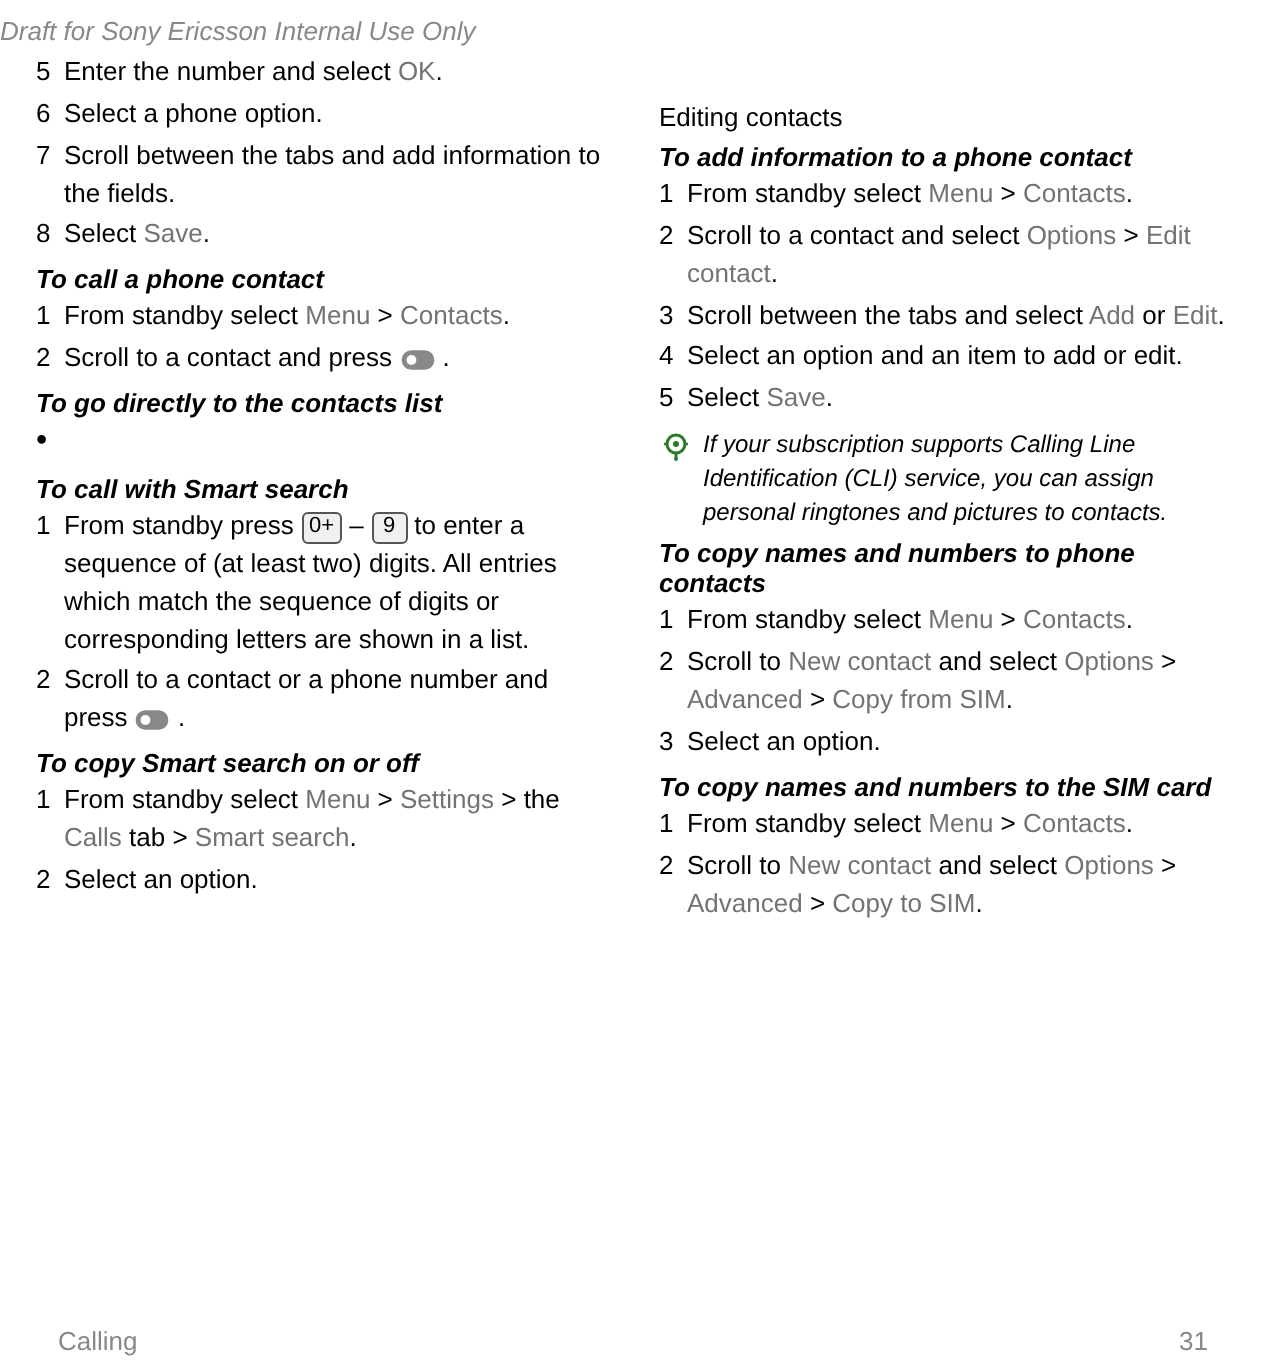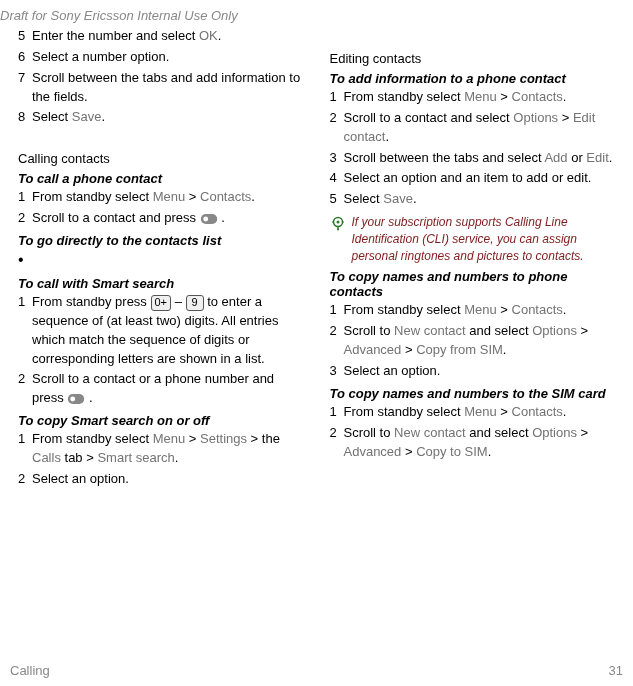--- a/index.html
+++ b/index.html
@@ -152,7 +152,7 @@
       </div>
       <div class="step-line">
         <span class="step-num">6</span>
-        <span class="step-text">Select a number option.</span>
+        <span class="step-text">Select a phone option.</span>
       </div>
       <div class="step-line">
         <span class="step-num">7</span>

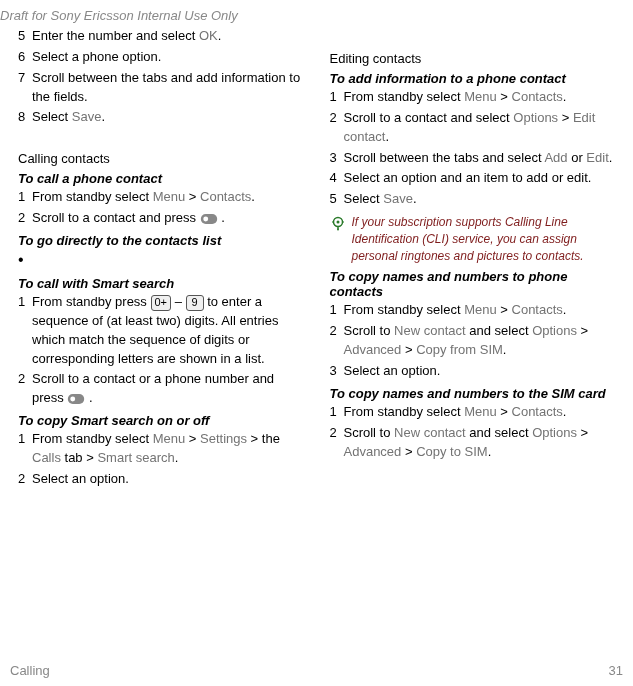--- a/index.html
+++ b/index.html
@@ -164,7 +164,6 @@
       </div>
     </div>
 
-    <span class="section-heading">Calling contacts</span>
 
     <span class="italic-heading">To call a phone contact</span>
 

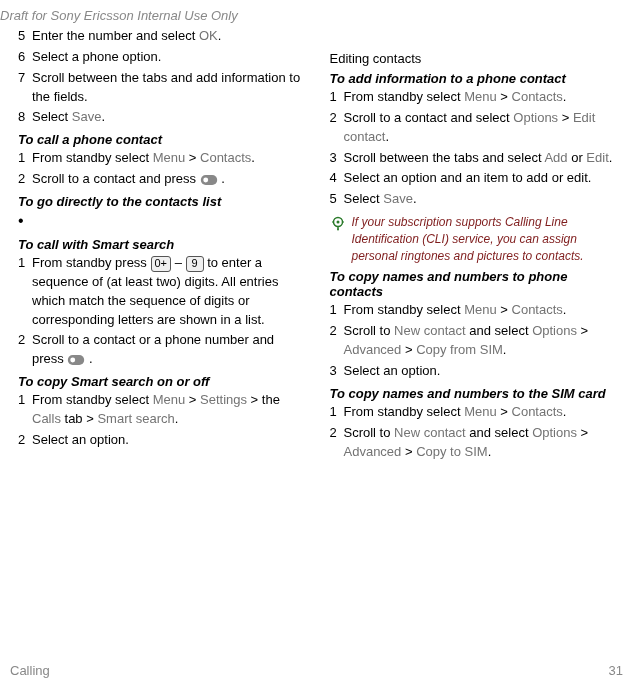--- a/index.html
+++ b/index.html
@@ -98,7 +98,7 @@
     }
     .note-text {
       font-size: 12px;
-      color: #7f1d1d;
+      color: #000000;
       font-style: italic;
       line-height: 1.4;
     }

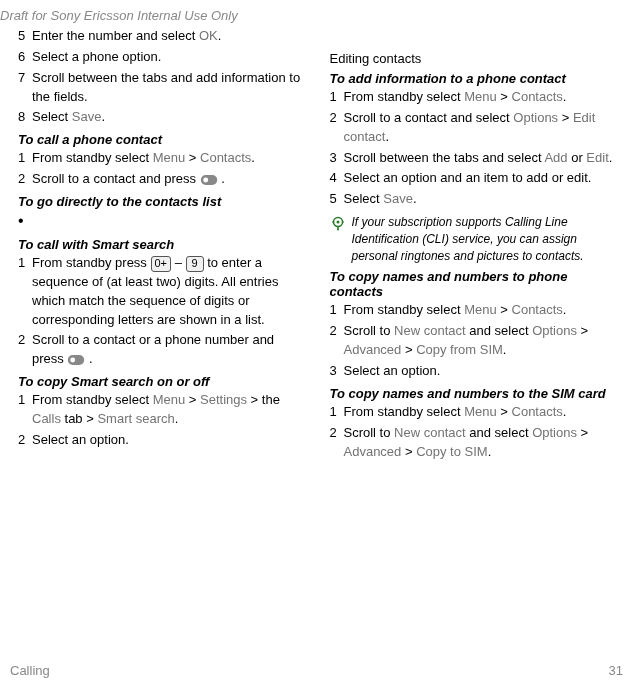--- a/index.html
+++ b/index.html
@@ -109,7 +109,7 @@
       right: 0;
       display: flex;
       justify-content: space-between;
-      padding: 0 10px;
+      padding: 0 29px;
       font-size: 13px;
       color: #888;
     }

